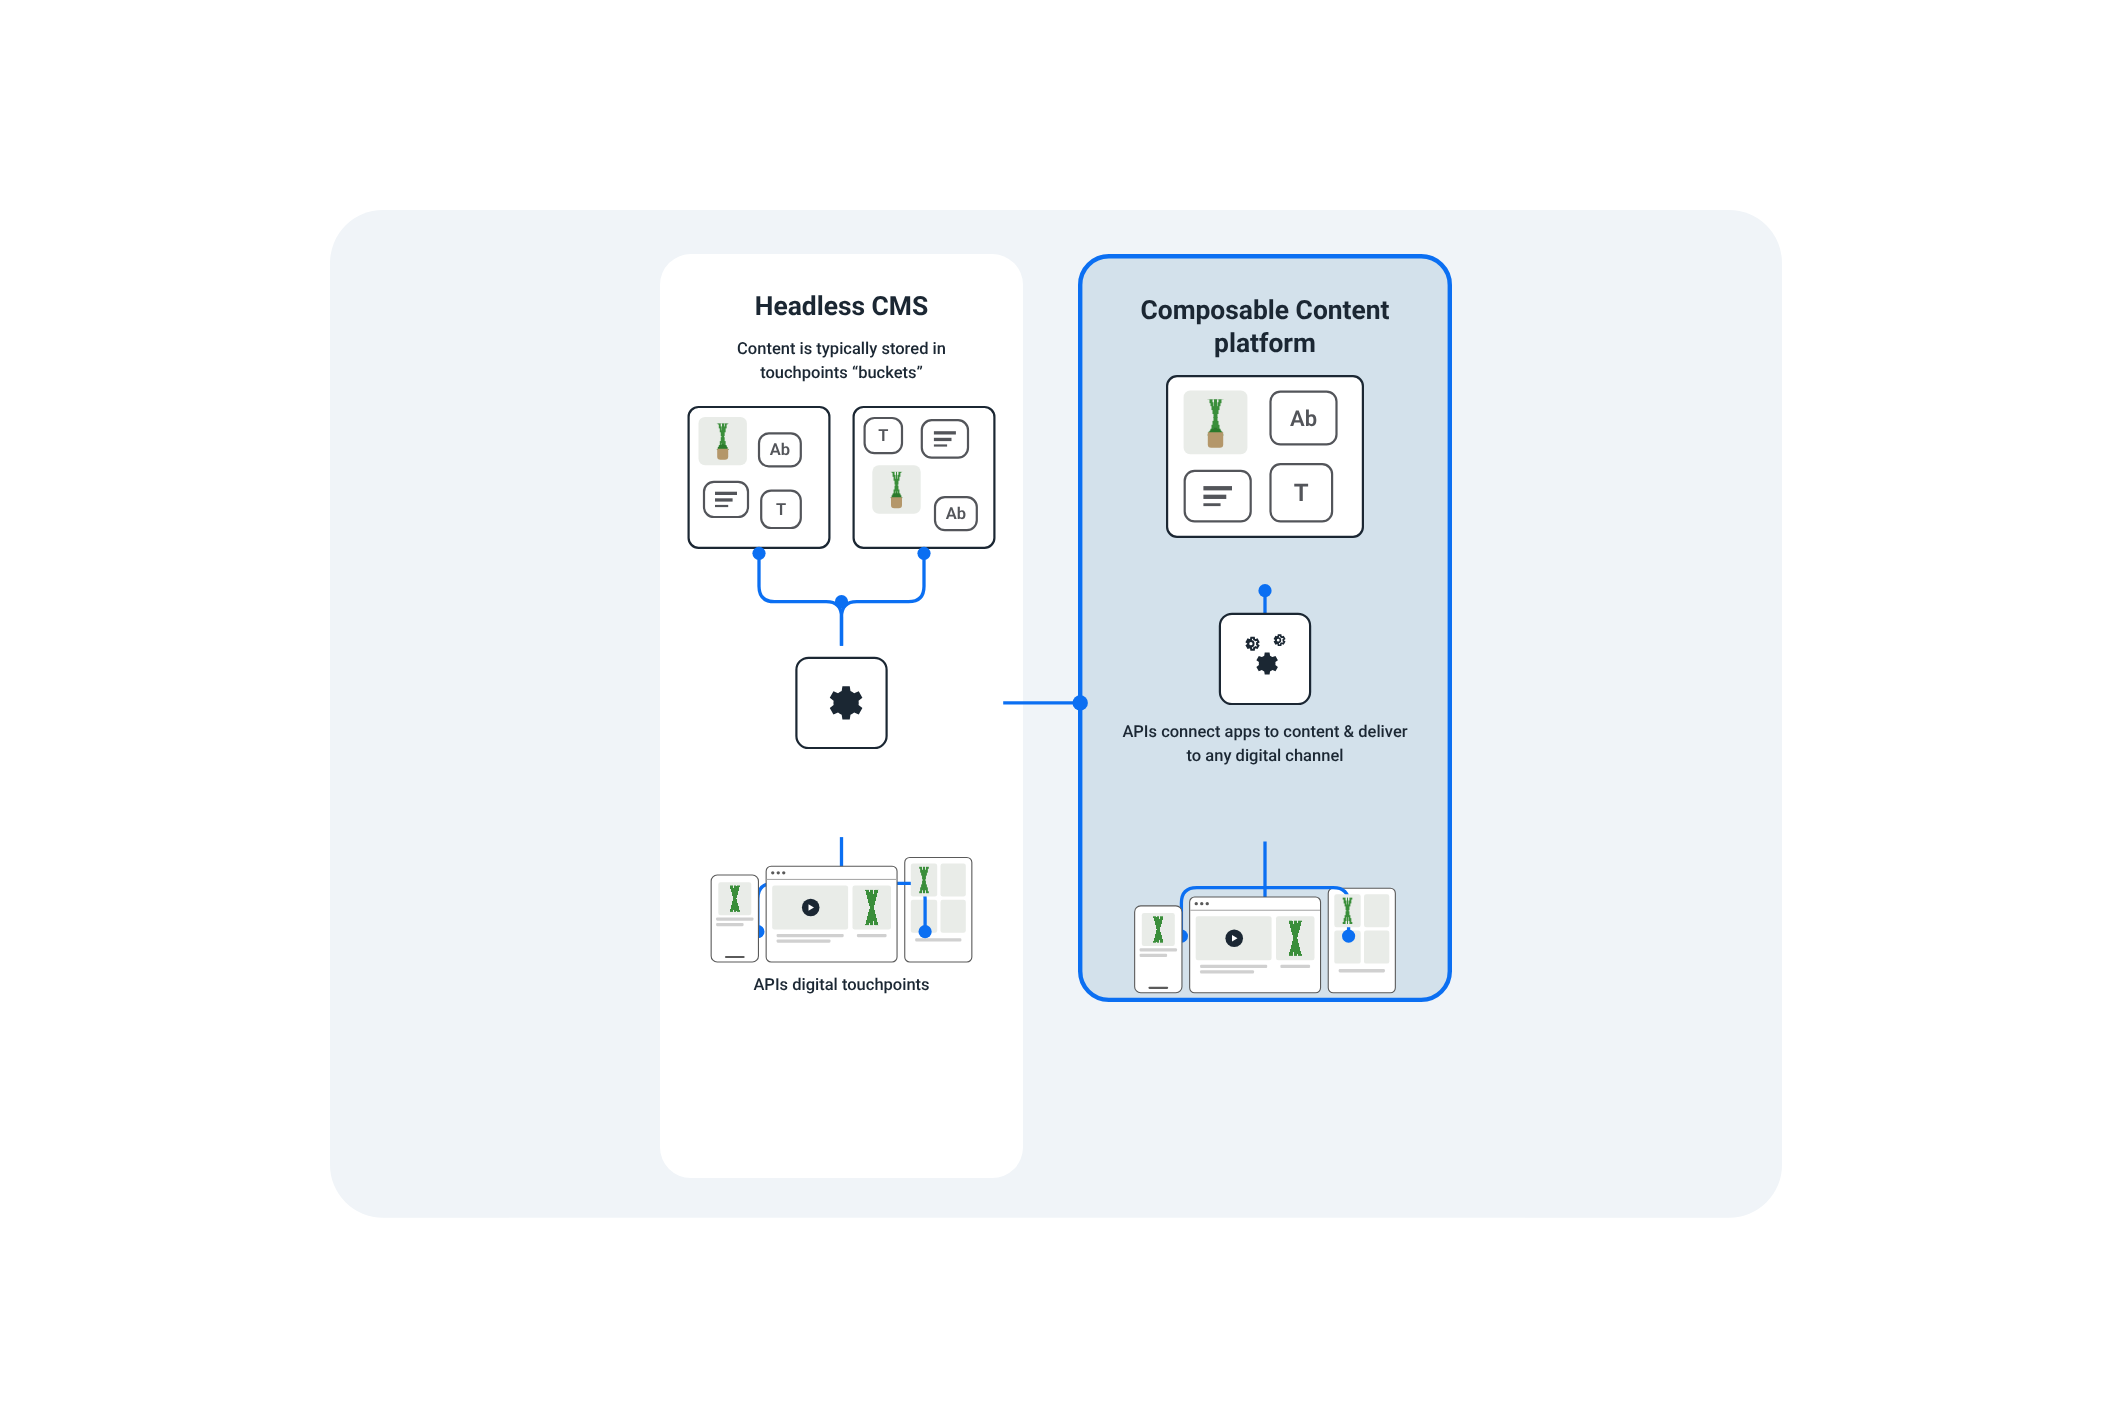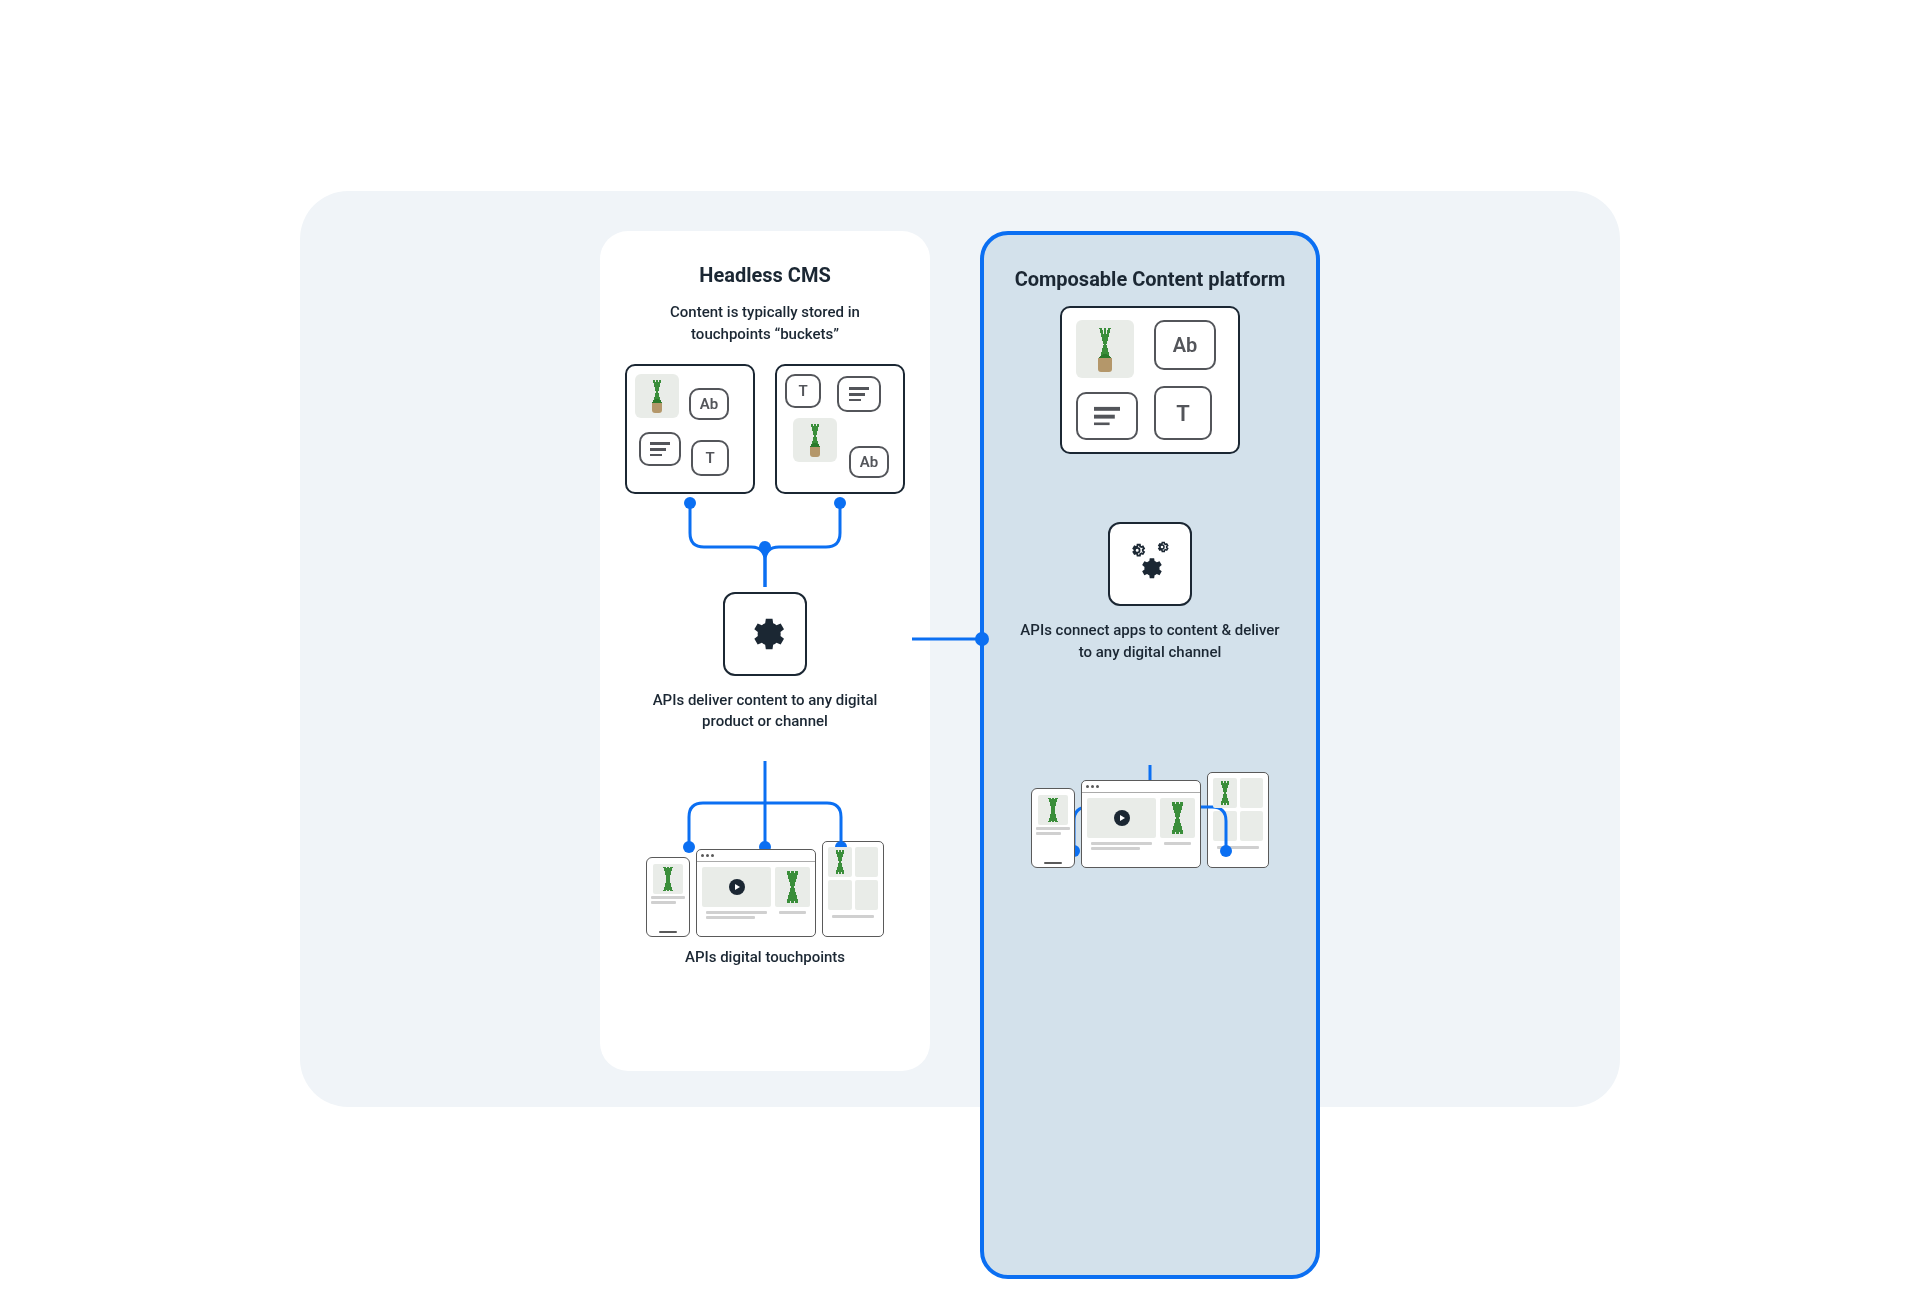--- a/index.html
+++ b/index.html
@@ -41,7 +41,7 @@
     border: 4px solid #0b6ff2;
   }
   .panel h2 {
-    font-size: 20px;
+    font-size: 24px;
     font-weight: 700;
     color: #1b2733;
     line-height: 1.25;

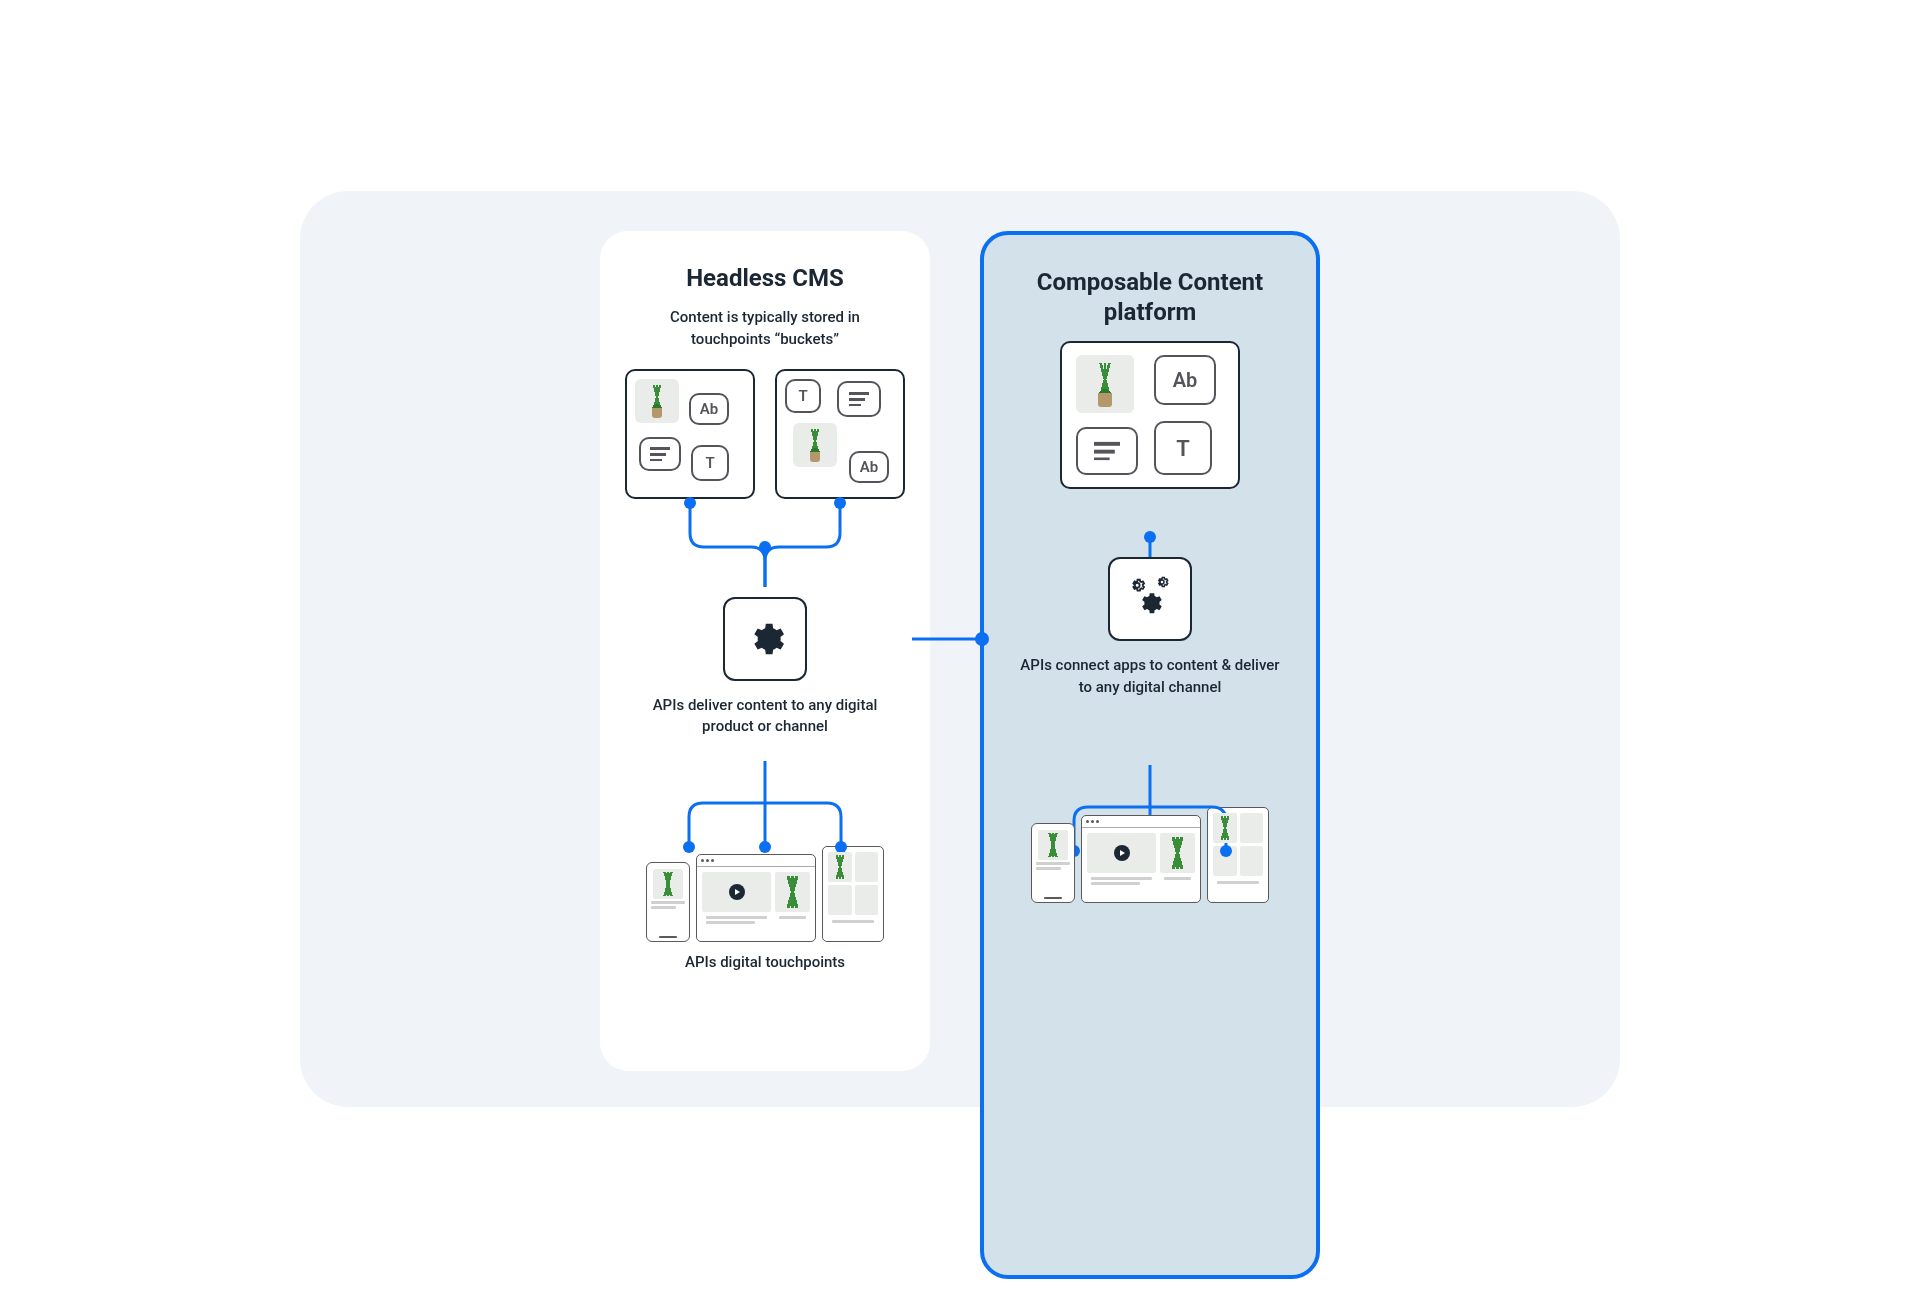--- a/index.html
+++ b/index.html
@@ -36,7 +36,7 @@
     left: 680px;
     top: 40px;
     width: 340px;
-    height: 1048px;
+    height: 680px;
     background: #d3e1eb;
     border: 4px solid #0b6ff2;
   }

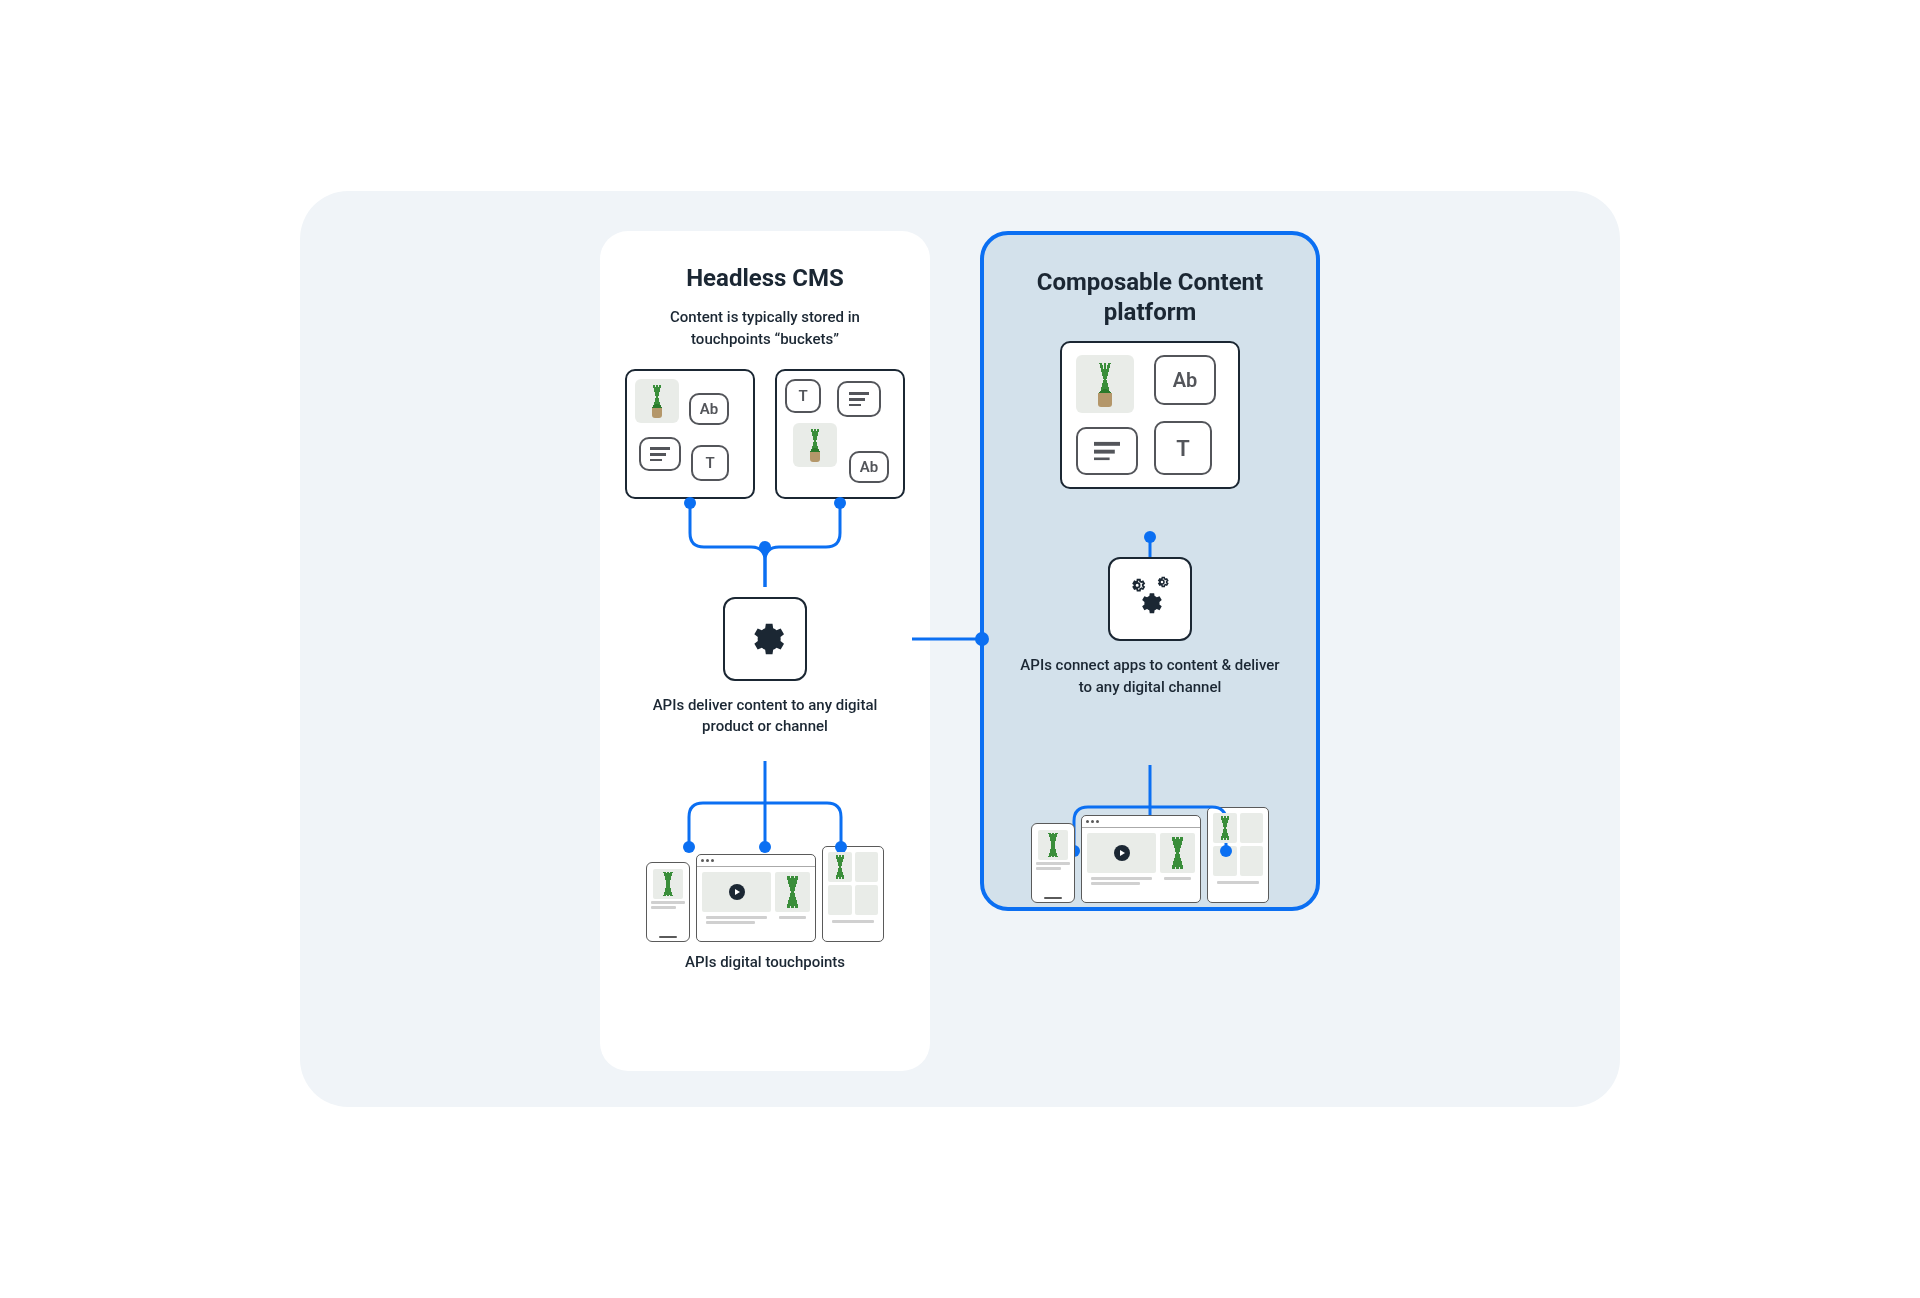--- a/index.html
+++ b/index.html
@@ -279,7 +279,6 @@
       </svg>
     </div>
 
-    <div class="desc desc2">APIs deliver content to any digital product or channel</div>
 
     <svg class="connector" style="left:0;top:530px;width:100%;height:90px;">
       <path d="M 165 0 V 42" stroke="#0b6ff2" stroke-width="3" fill="none"></path>

